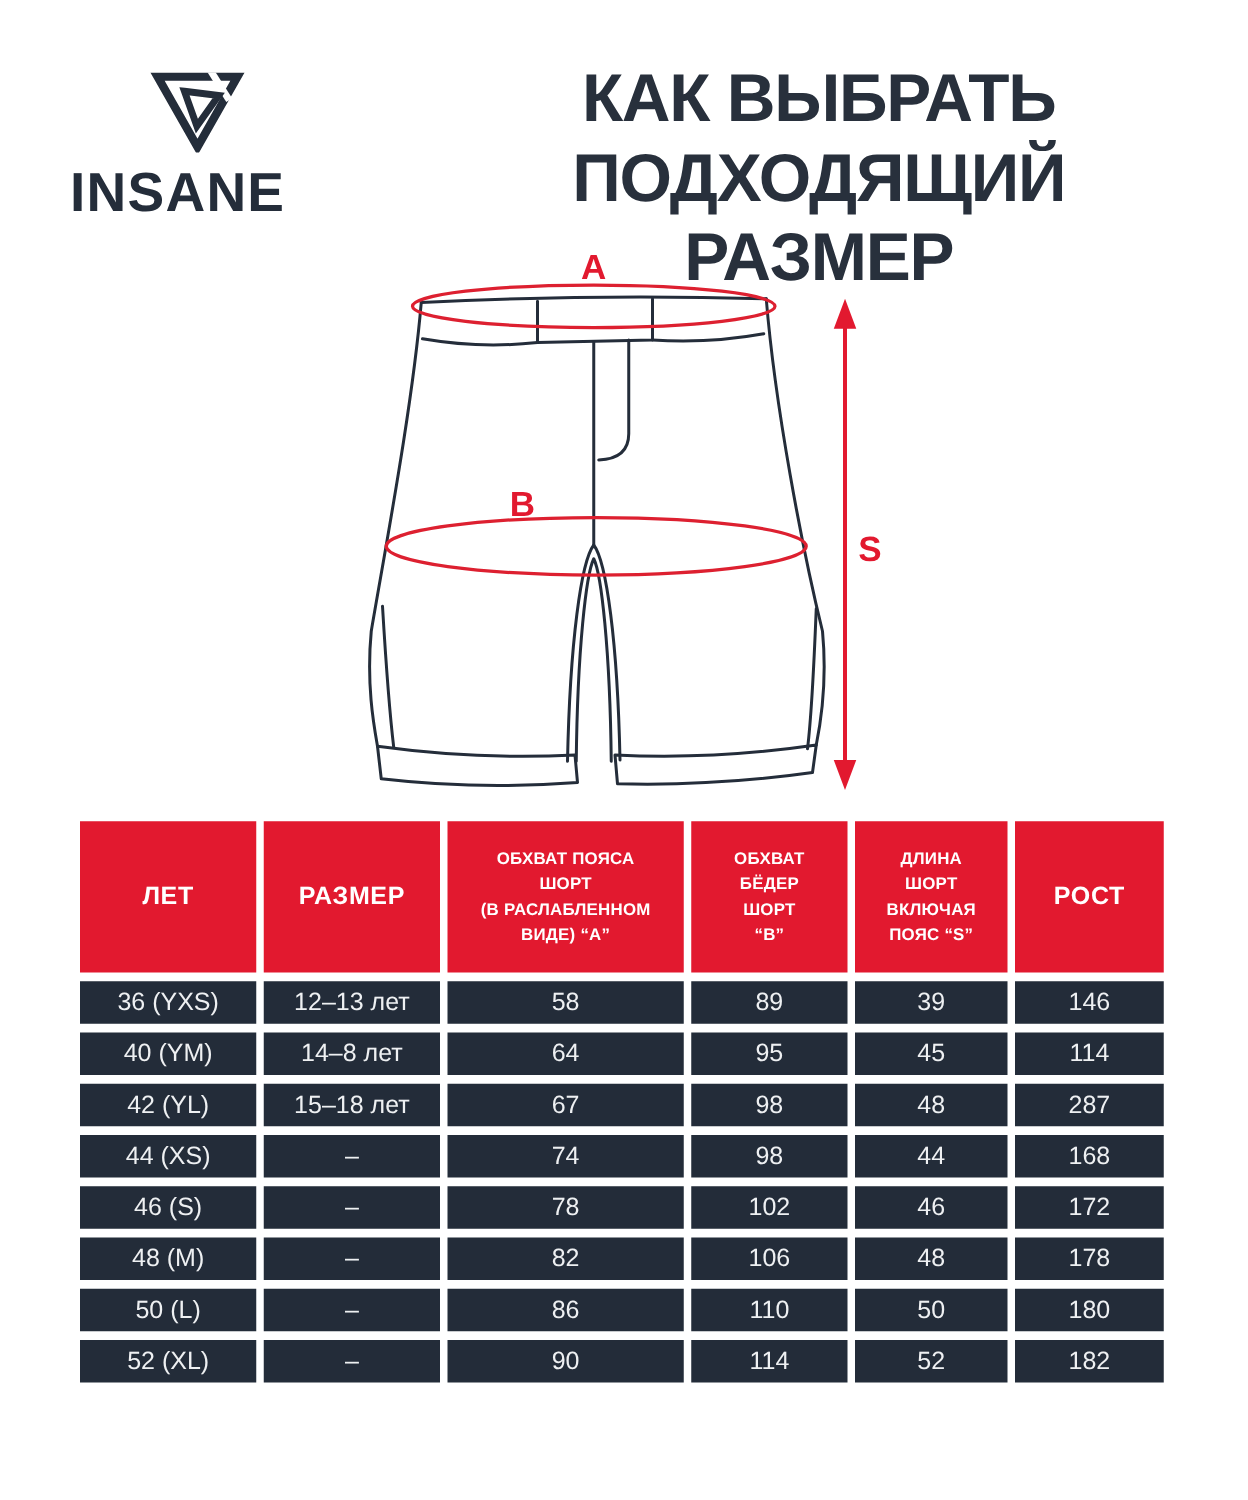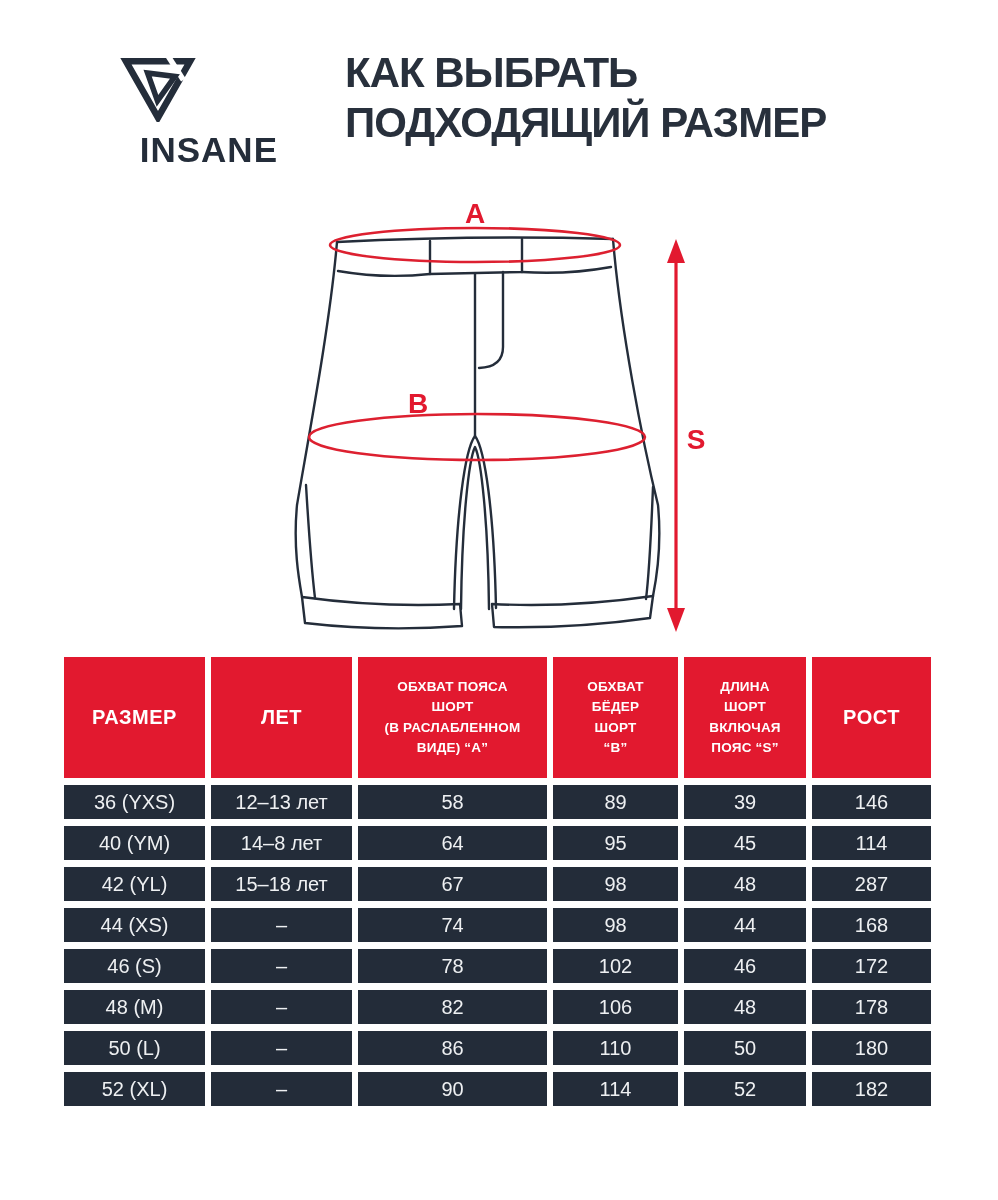--- a/index.html
+++ b/index.html
@@ -13,7 +13,7 @@
 
   
   .title{position:absolute;left:345px;top:48px;width:620px;color:#28303c;
-    font-size:42px;font-weight:bold;line-height:1.18;letter-spacing:-1px;}
+    font-size:54px;font-weight:bold;line-height:1.18;letter-spacing:-1px;text-align:center;}
 
   
   .diagram{position:absolute;left:270px;top:195px;width:440px;height:460px;}

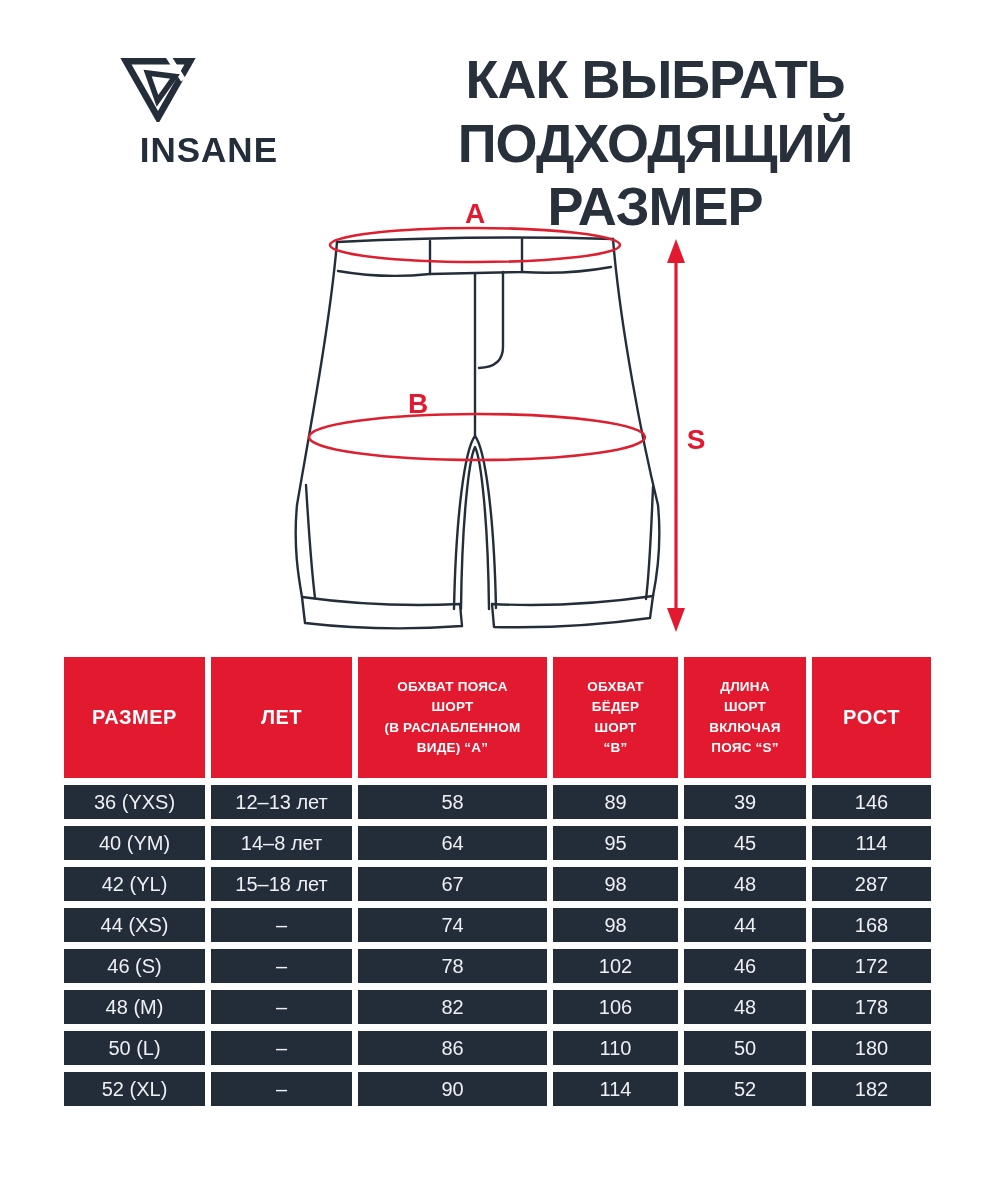--- a/index.html
+++ b/index.html
@@ -8,8 +8,8 @@
 
   
   .logo-icon{position:absolute;left:120px;top:58px;width:76px;height:64px;}
-  .logo-word{position:absolute;left:72px;top:130px;width:206px;text-align:right;
-    font-size:35px;font-weight:bold;letter-spacing:1px;color:#242d3a;}
+  .logo-word{position:absolute;left:56px;top:130px;width:206px;text-align:left;
+    font-size:44px;font-weight:bold;letter-spacing:1px;color:#242d3a;}
 
   
   .title{position:absolute;left:345px;top:48px;width:620px;color:#28303c;

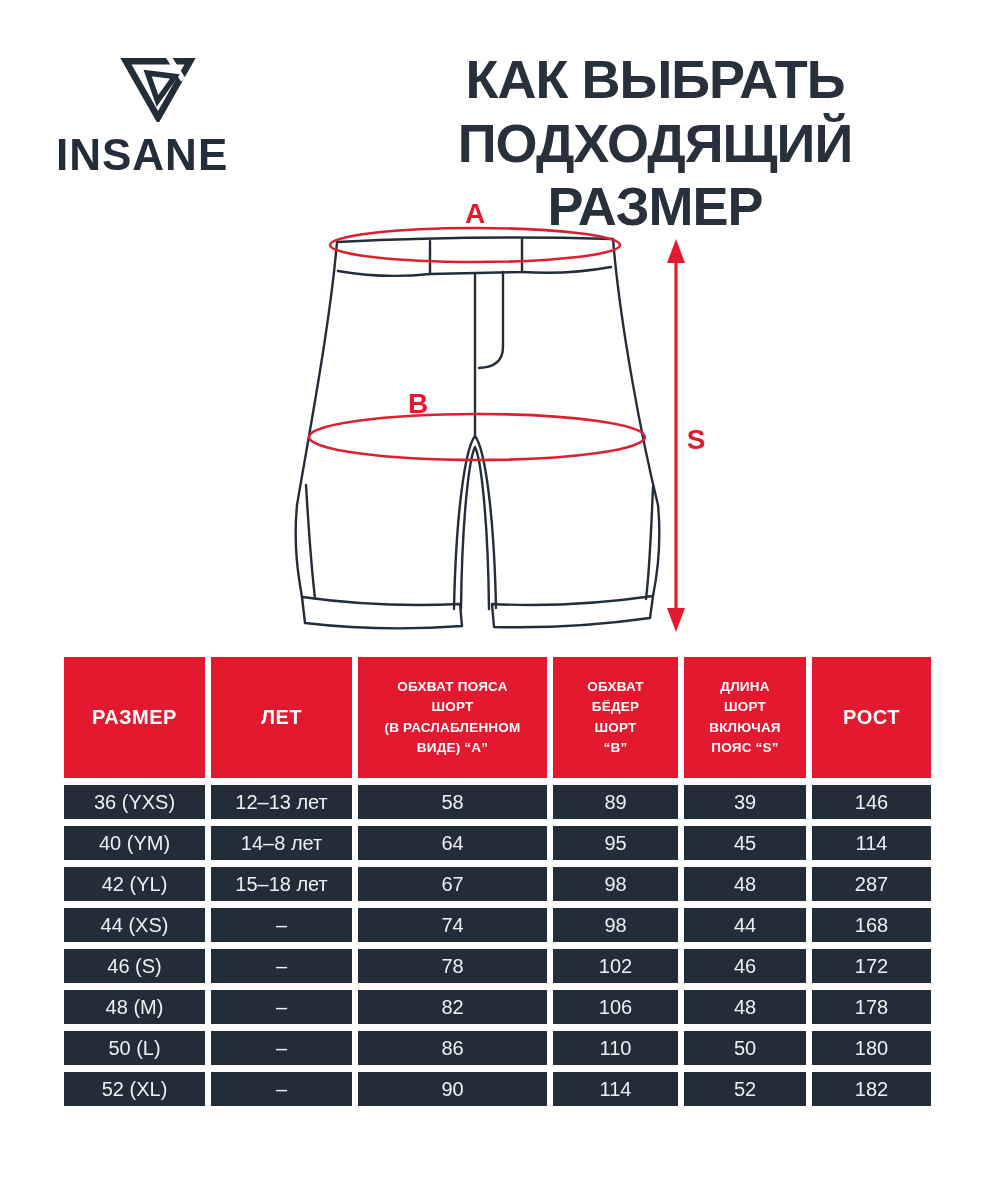--- a/index.html
+++ b/index.html
@@ -87,8 +87,8 @@
 
   <div class="size-table">
     <div class="grid">
+      <div class="th big">ЛЕТ</div>
       <div class="th big">РАЗМЕР</div>
-      <div class="th big">ЛЕТ</div>
       <div class="th small">ОБХВАТ ПОЯСА
 ШОРТ
 (В РАСЛАБЛЕННОМ

